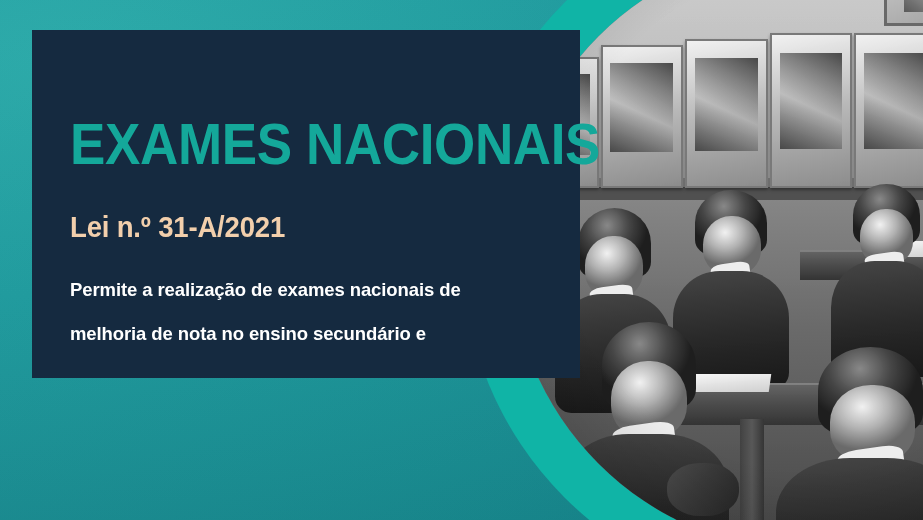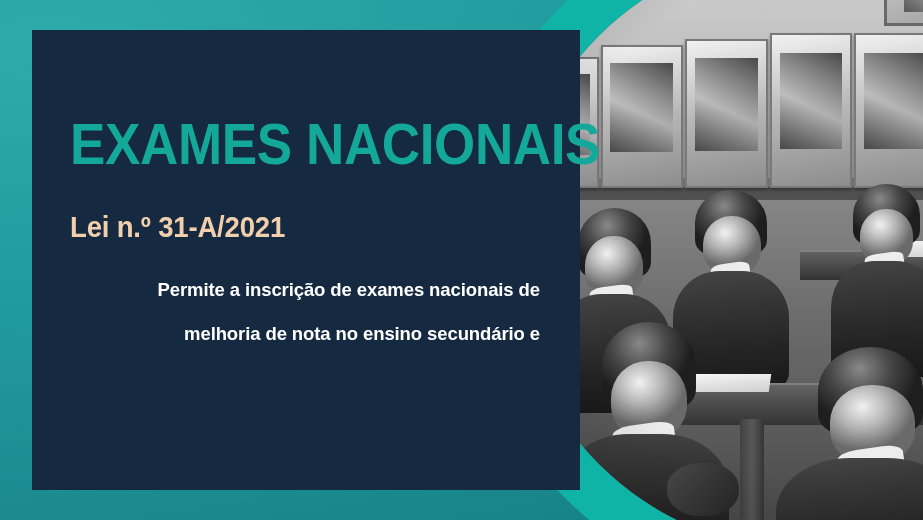--- a/index.html
+++ b/index.html
@@ -65,9 +65,8 @@
     left: 32px;
     top: 30px;
     width: 548px;
-    height: 460px;
+    height: 348px;
     background: #152a40;
-    text-align: right;
   }
   .panel-content {
     position: absolute;

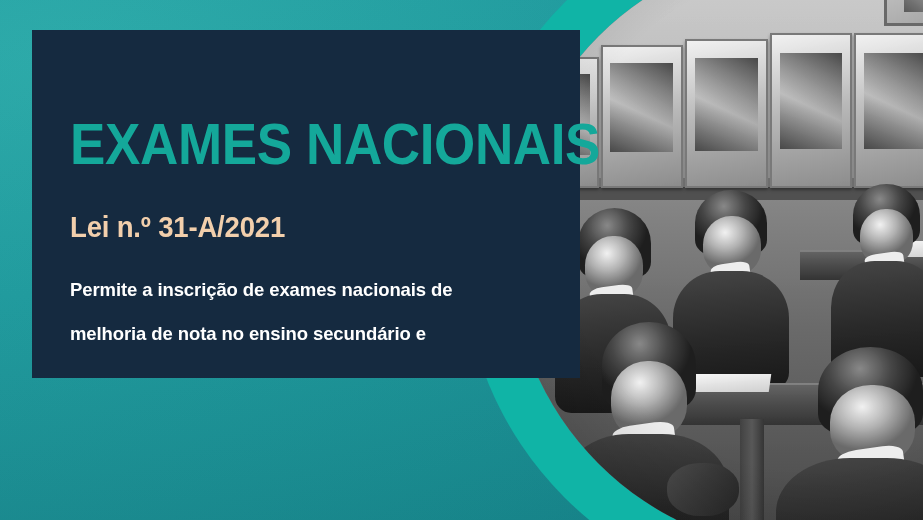--- a/index.html
+++ b/index.html
@@ -288,7 +288,7 @@
       <h2 class="subhead">Lei n.º 31-A/2021</h2>
 
       <p class="bodytext">
-        <span class="line">Permite a inscrição de exames nacionais de</span>
+        <span class="line">Permite a realização de exames nacionais de</span>
         <span class="line">melhoria de nota no ensino secundário e</span>
       </p>
 

